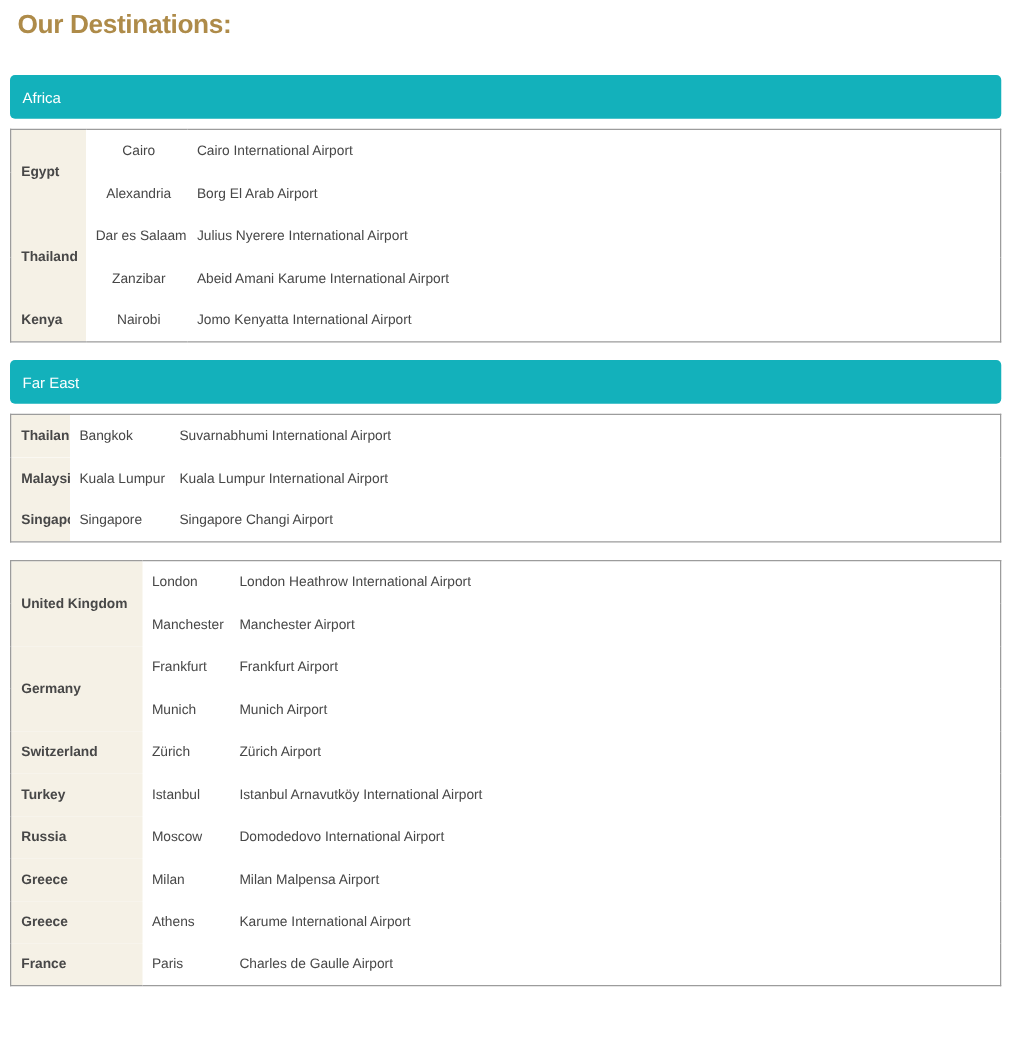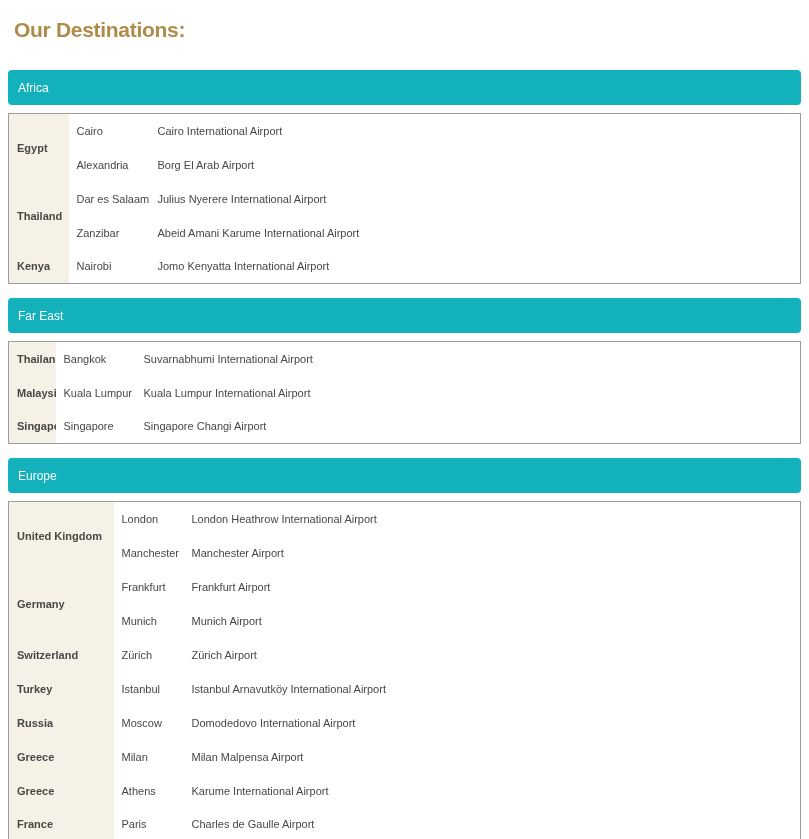--- a/index.html
+++ b/index.html
@@ -26,7 +26,7 @@
     line-height:24px;
     font-weight:bold;
     letter-spacing:-0.3px;
-    margin:18px 0 28px 6px;
+    margin:8px 0 28px 6px;
   }
   section.destination-section{margin-bottom:14px;}
   .sec-header{

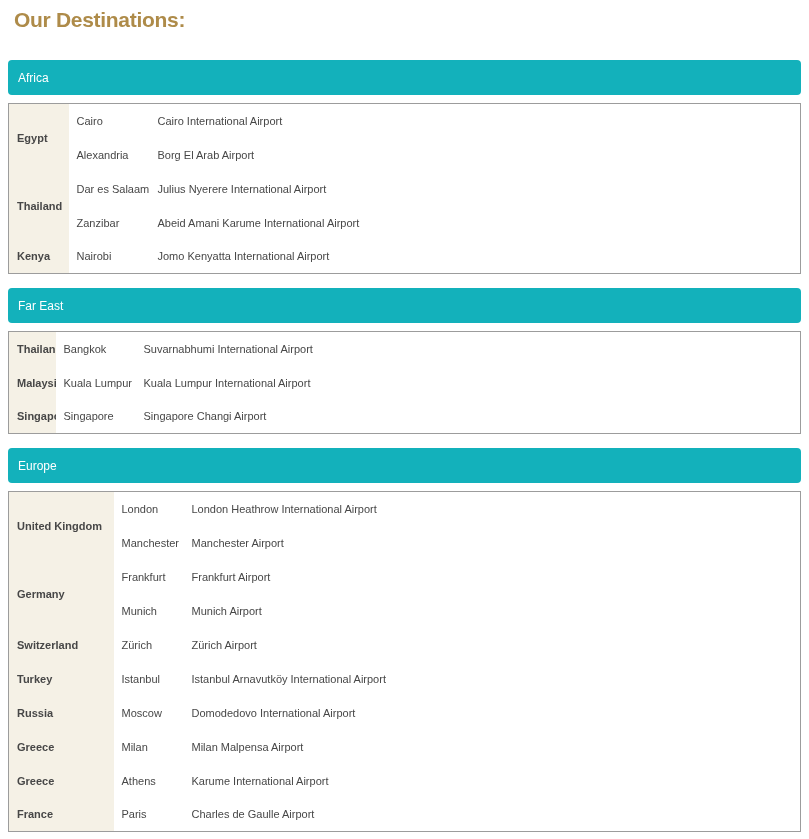--- a/index.html
+++ b/index.html
@@ -62,7 +62,7 @@
     font-weight:bold;
   }
   .section-africa   .col-country{width:60px;}
-  .section-africa   .col-city{width:81px;}
+  .section-africa   .col-city{width:81px;text-align:center;}
   .section-far-east .col-country{width:47px;}
   .section-far-east .col-city{width:80px;}
   .section-europe   .col-country{width:105px;}

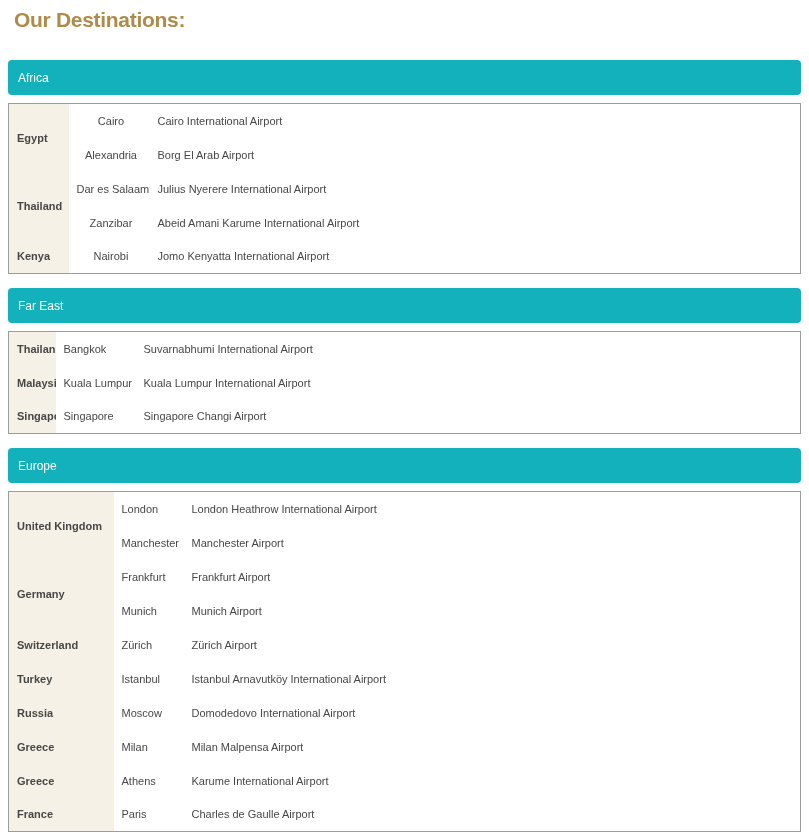--- a/index.html
+++ b/index.html
@@ -131,9 +131,6 @@
         </table>
       </section>
       <section class="destination-section section-europe">
-        <div class="sec-header">
-          <span class="sec-header-label">Europe</span>
-        </div>
         <table class="dest-table">
           <tbody>
             <tr class="dest-row">

